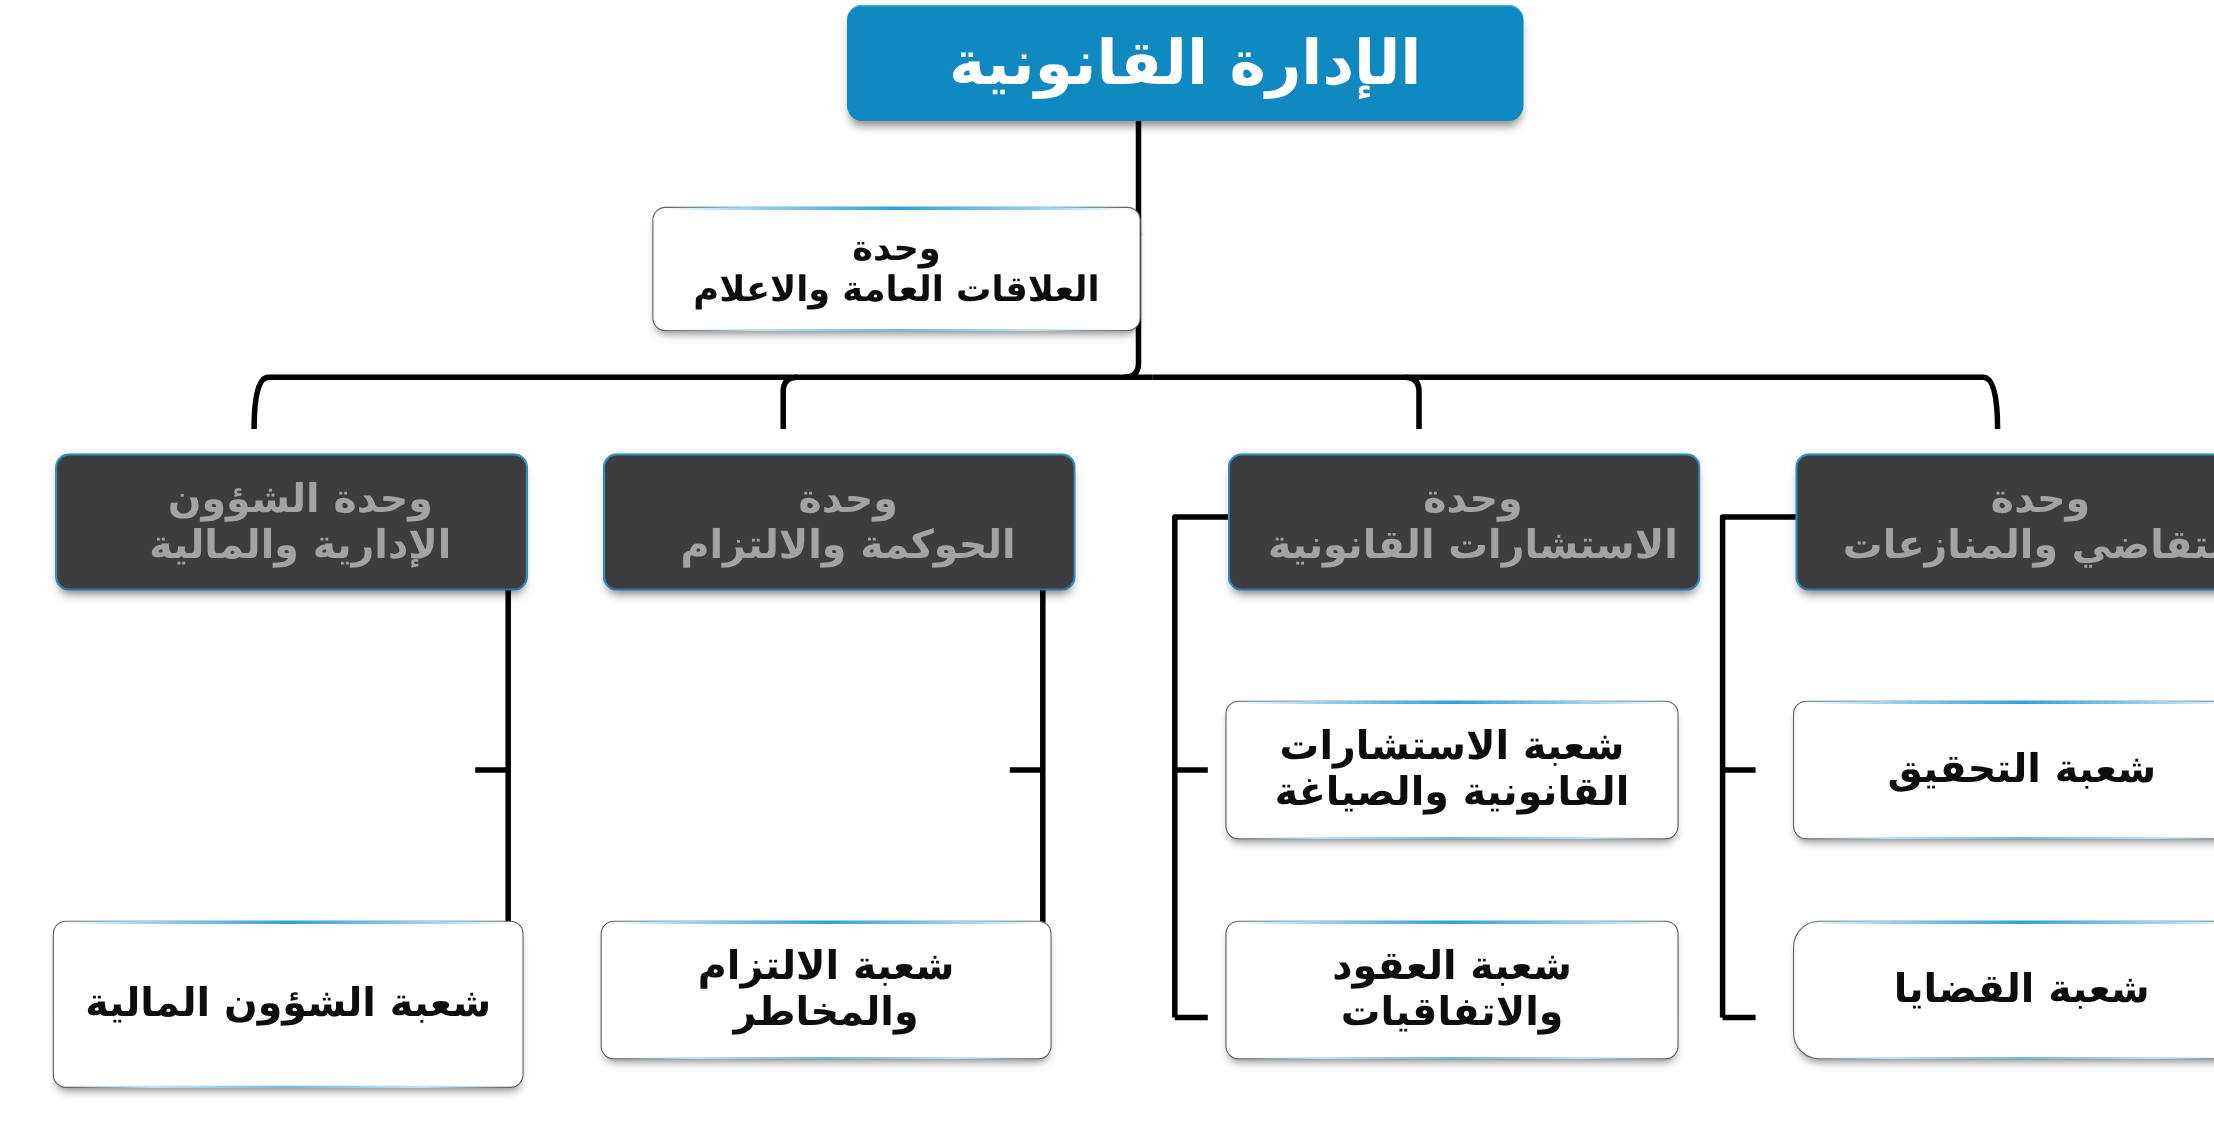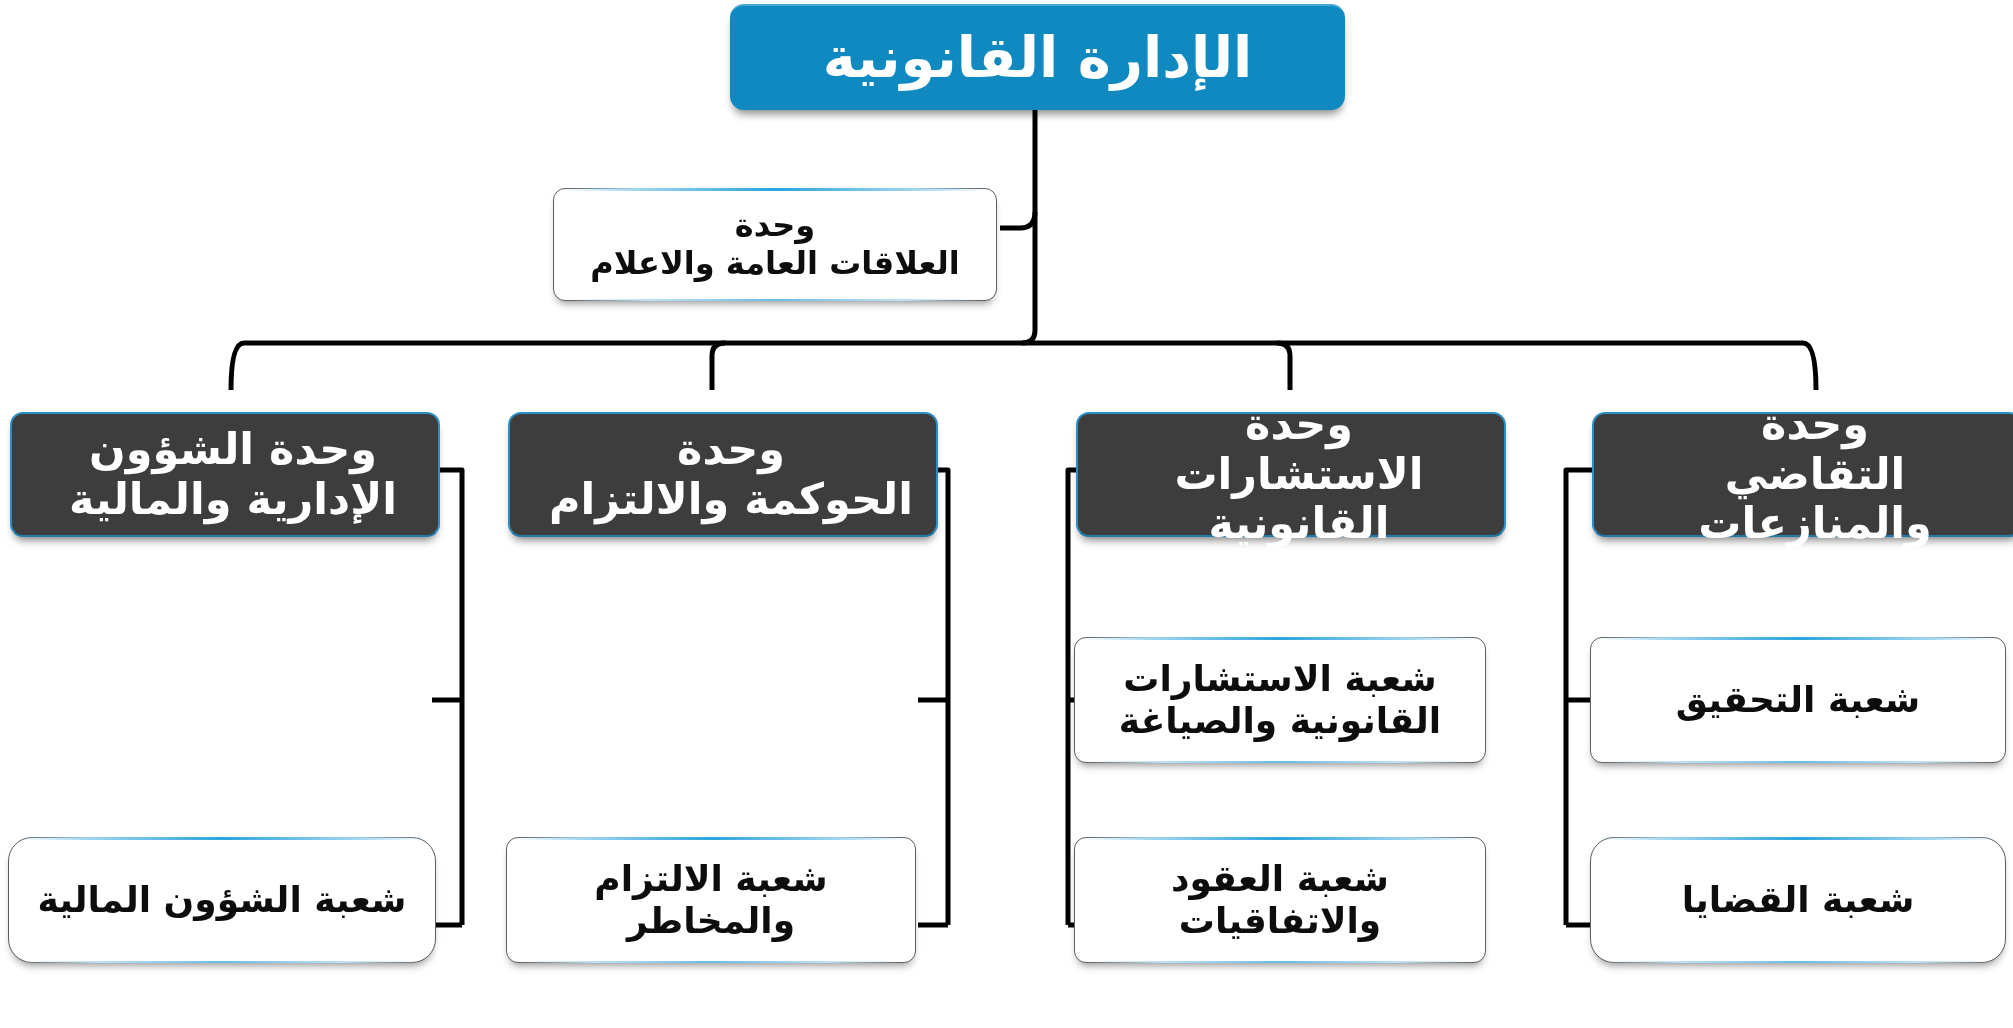--- a/index.html
+++ b/index.html
@@ -35,6 +35,7 @@
     text-align: center;
     line-height: 1.16;
     z-index: 5;
+    margin-left: 40px;
   }
   .node .txt {
     display: block;

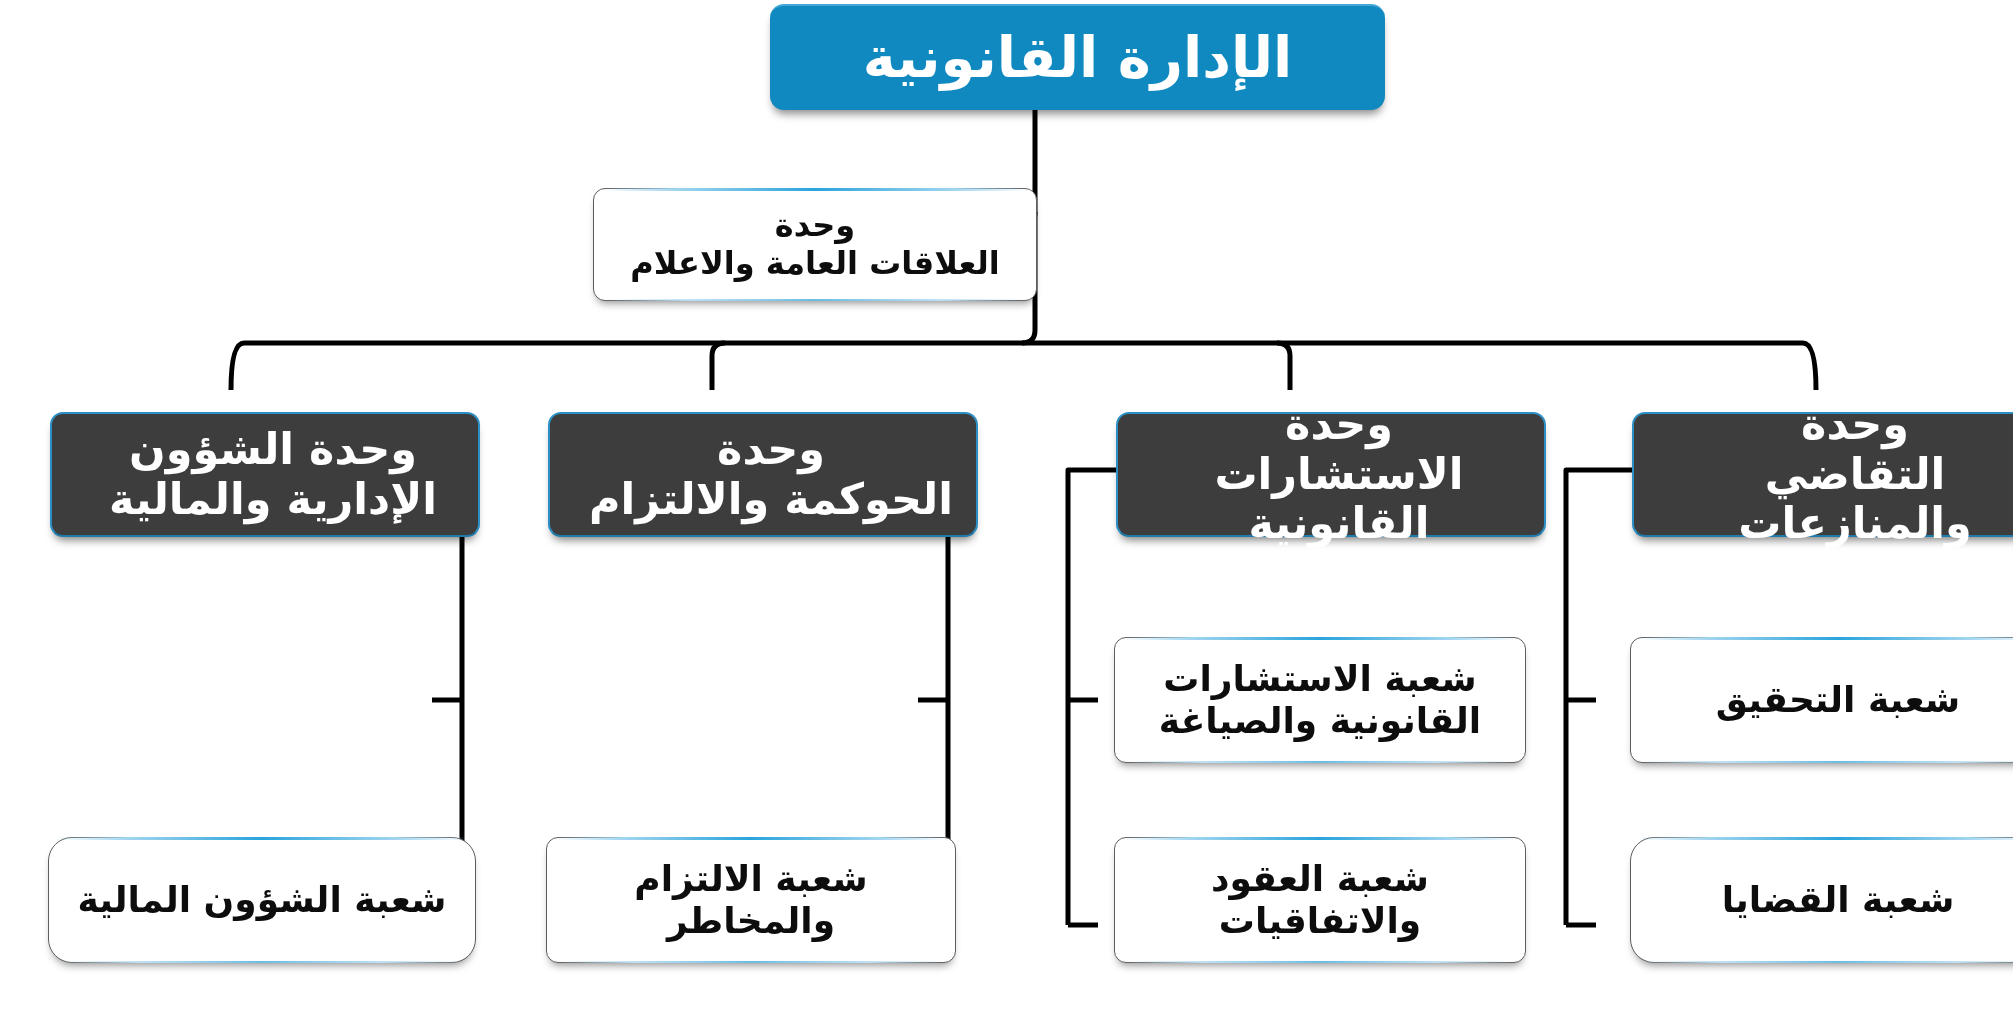--- a/index.html
+++ b/index.html
@@ -61,9 +61,9 @@
   .node.unit {
     background: #3d3d3d;
     border-radius: 13px;
-    color: #ffffff;
+    color: #a3a3a3;
     font-weight: bold;
-    font-size: 43px;
+    font-size: 36px;
     border: 2px solid #2c8fc4;
     border-bottom-color: #1f7bab;
     box-shadow: 0 7px 9px -4px rgba(0,0,0,0.5);

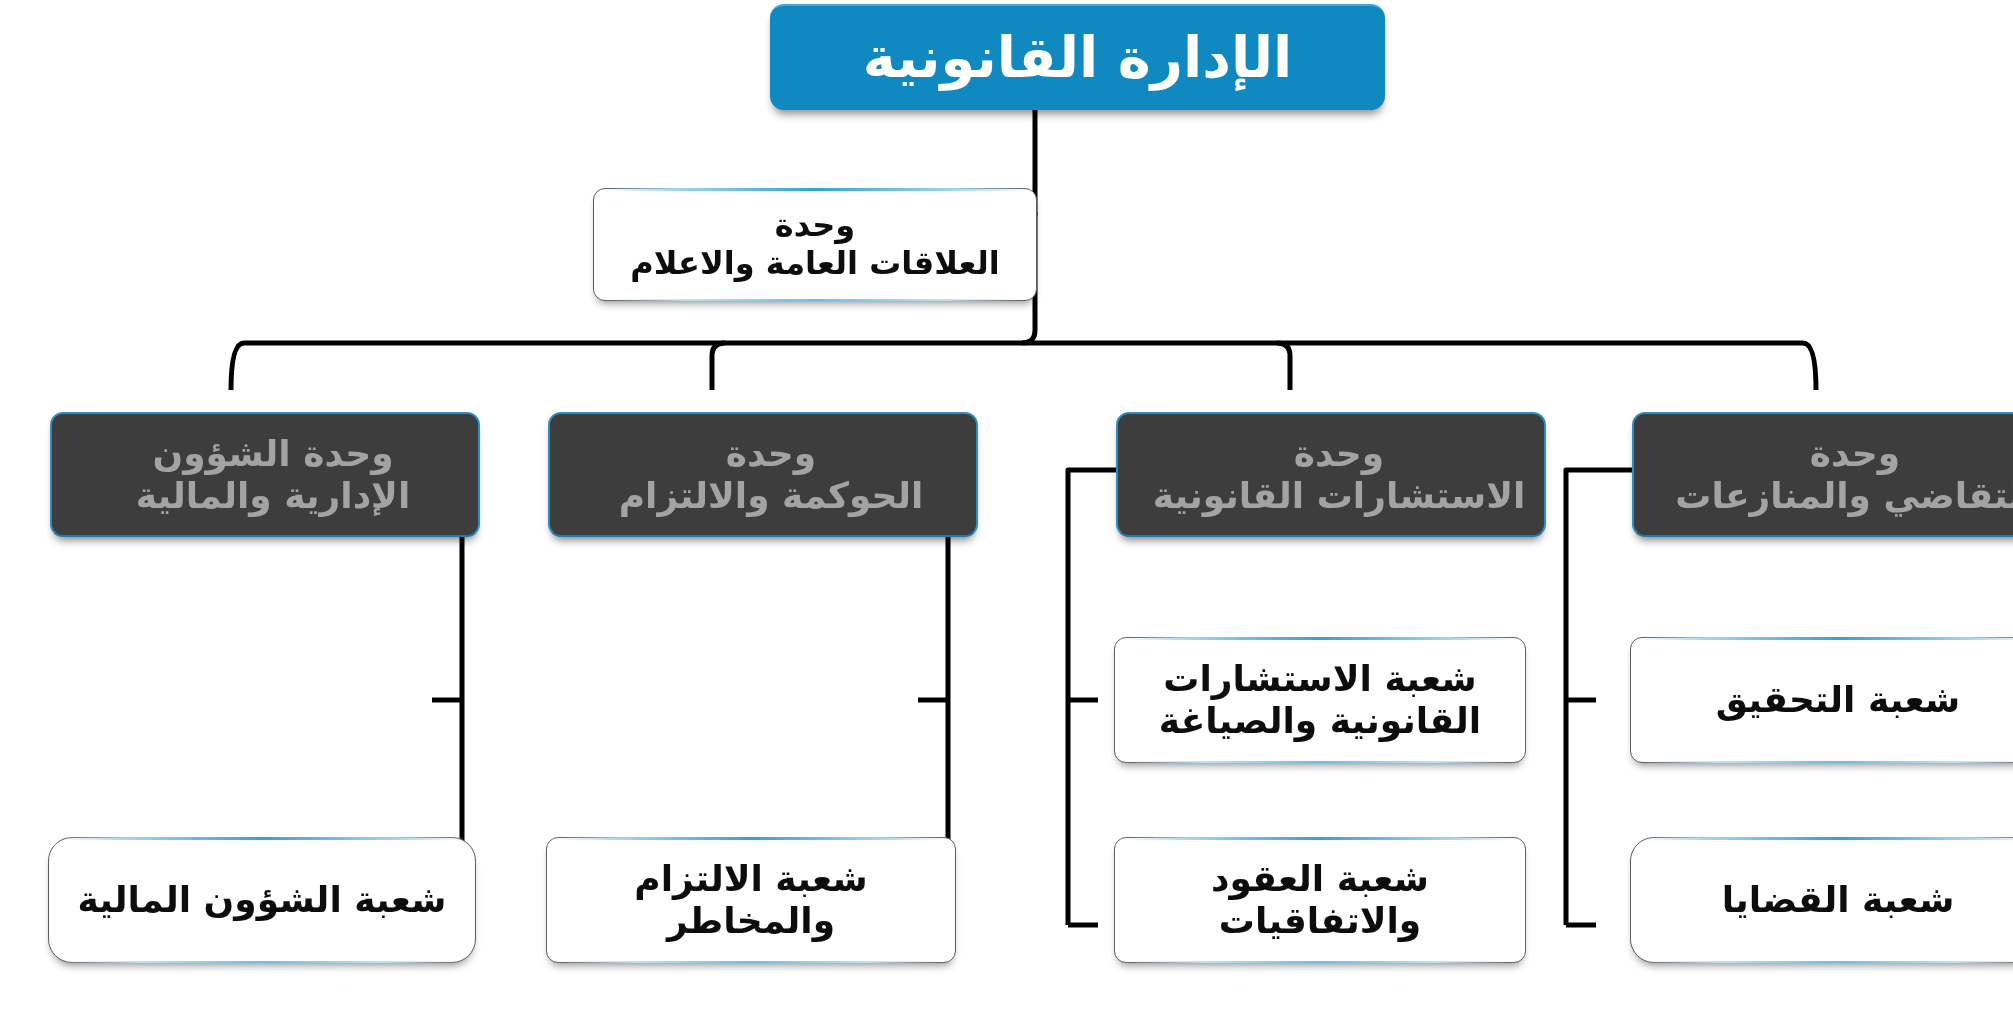--- a/index.html
+++ b/index.html
@@ -189,7 +189,7 @@
     <span class="txt">شعبة التحقيق</span>
   </div>
 
-  <div class="node white leaf" style="left:8px; top:837px; width:428px; height:126px;border-radius:24px;">
+  <div class="node white leaf" style="left:8px; top:837px; width:428px; height:152px;">
     <span class="txt">شعبة الشؤون المالية</span>
   </div>
 

